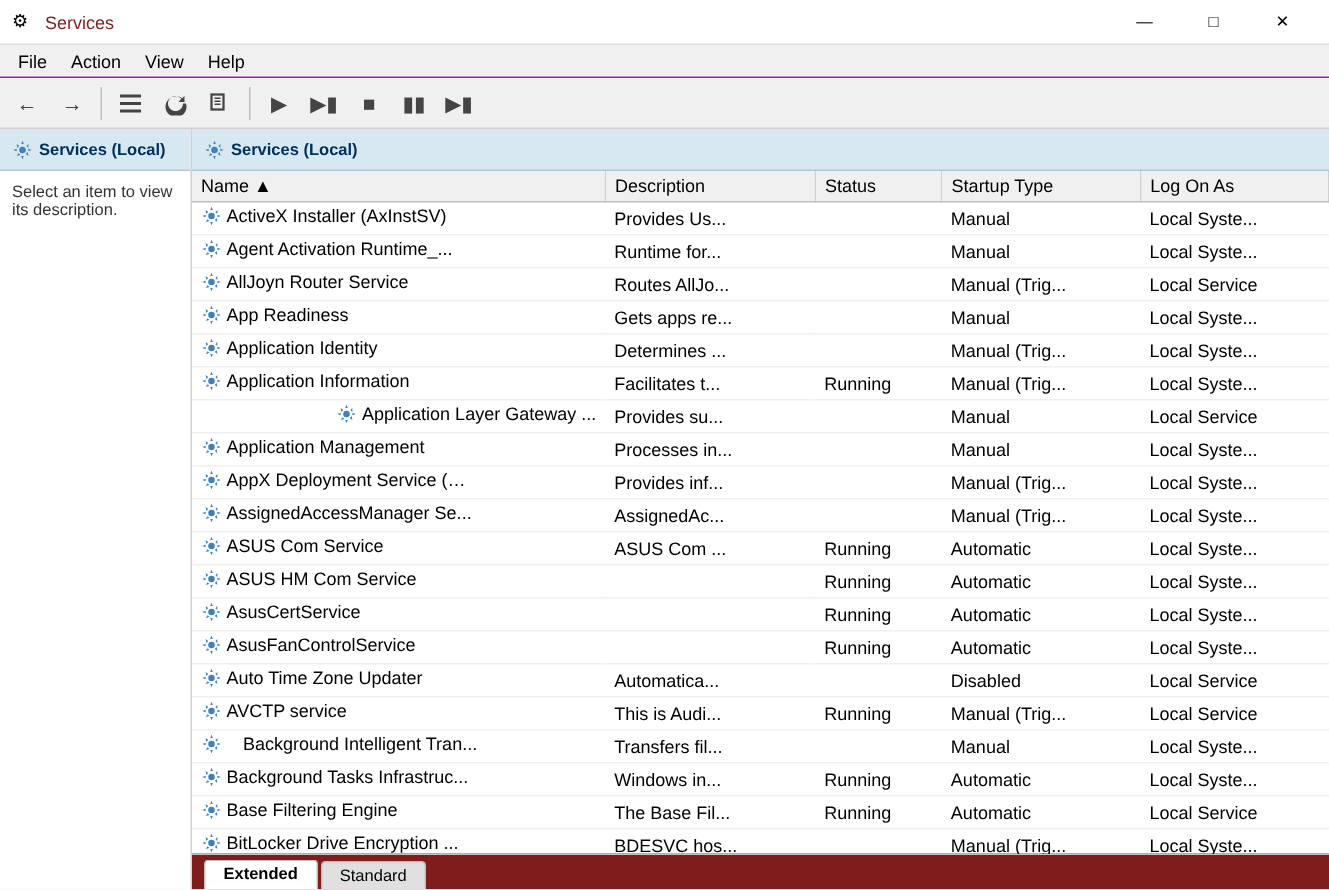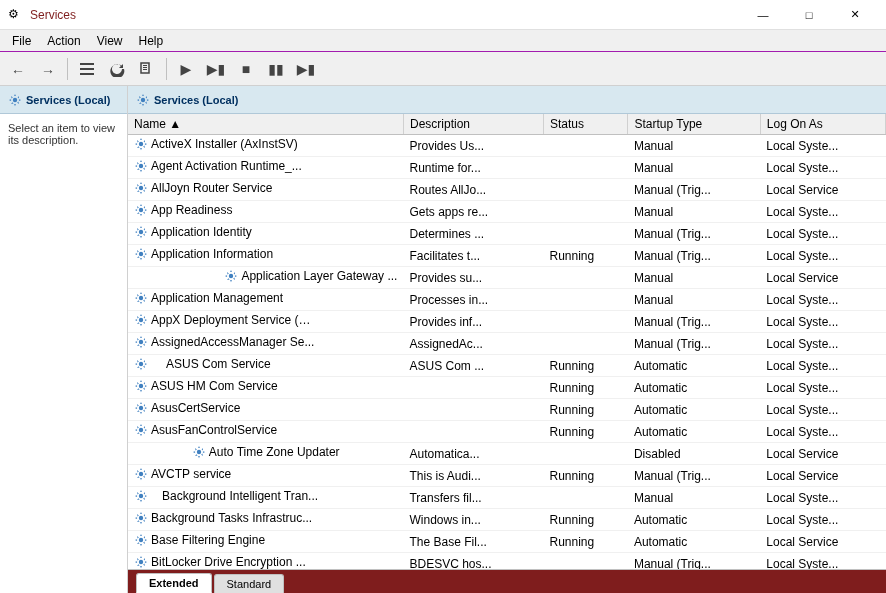--- a/index.html
+++ b/index.html
@@ -457,7 +457,7 @@
               <td>Local Syste...</td>
             </tr>
             <tr>
-              <td style="max-width: 185px; overflow: hidden; text-overflow: ellipsis;"><span style="display:inline-flex;align-items:center;gap:18px;">
+              <td style="max-width: 185px; overflow: hidden; text-overflow: ellipsis;"><span style="display:inline-flex;align-items:center;gap:3px;">
                   <svg width="14" height="14" viewBox="0 0 16 16">
                     <circle cx="8" cy="8" r="2.5" fill="#4080c0"></circle>
                     <path d="M8 1l1 2.5h-2L8 1zm0 14l-1-2.5h2L8 15zM1 8l2.5-1v2L1 8zm14 0l-2.5 1v-2L15 8zM3.5 3.5l2 1.5-1.4 1.4L3.5 3.5zm9 9l-2-1.5 1.4-1.4 .6 2.9zm0-9L11 5l1.4 1.4L12.5 3.5zM3.5 12.5l1.5-2 1.4 1.4-2.9.6z" fill="#4080c0"></path>

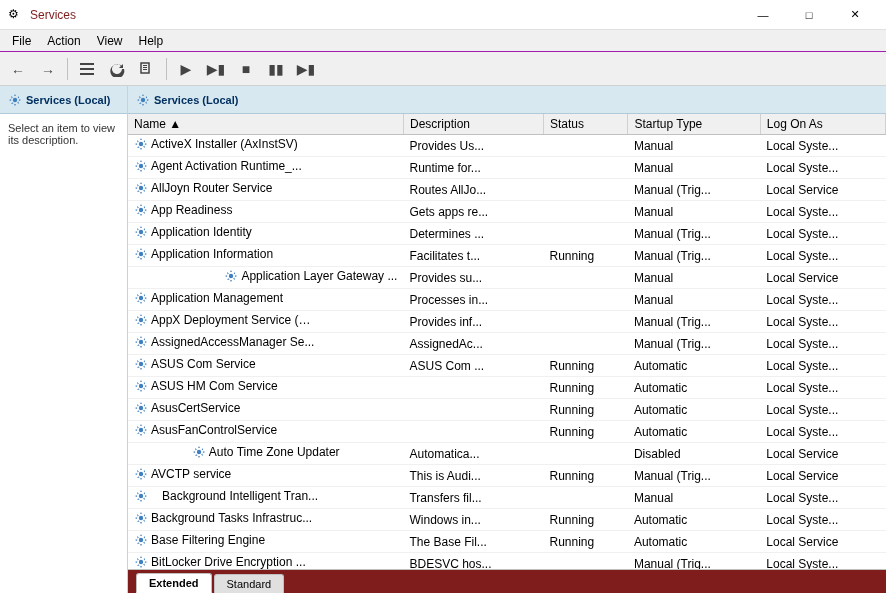--- a/index.html
+++ b/index.html
@@ -509,7 +509,7 @@
               <td>Local Syste...</td>
             </tr>
             <tr>
-              <td style="max-width: 185px; overflow: hidden; text-overflow: ellipsis; text-align: center;"><span style="display:inline-flex;align-items:center;gap:3px;">
+              <td style="max-width: 185px; overflow: hidden; text-overflow: ellipsis;"><span style="display:inline-flex;align-items:center;gap:3px;">
                   <svg width="14" height="14" viewBox="0 0 16 16">
                     <circle cx="8" cy="8" r="2.5" fill="#4080c0"></circle>
                     <path d="M8 1l1 2.5h-2L8 1zm0 14l-1-2.5h2L8 15zM1 8l2.5-1v2L1 8zm14 0l-2.5 1v-2L15 8zM3.5 3.5l2 1.5-1.4 1.4L3.5 3.5zm9 9l-2-1.5 1.4-1.4 .6 2.9zm0-9L11 5l1.4 1.4L12.5 3.5zM3.5 12.5l1.5-2 1.4 1.4-2.9.6z" fill="#4080c0"></path>

